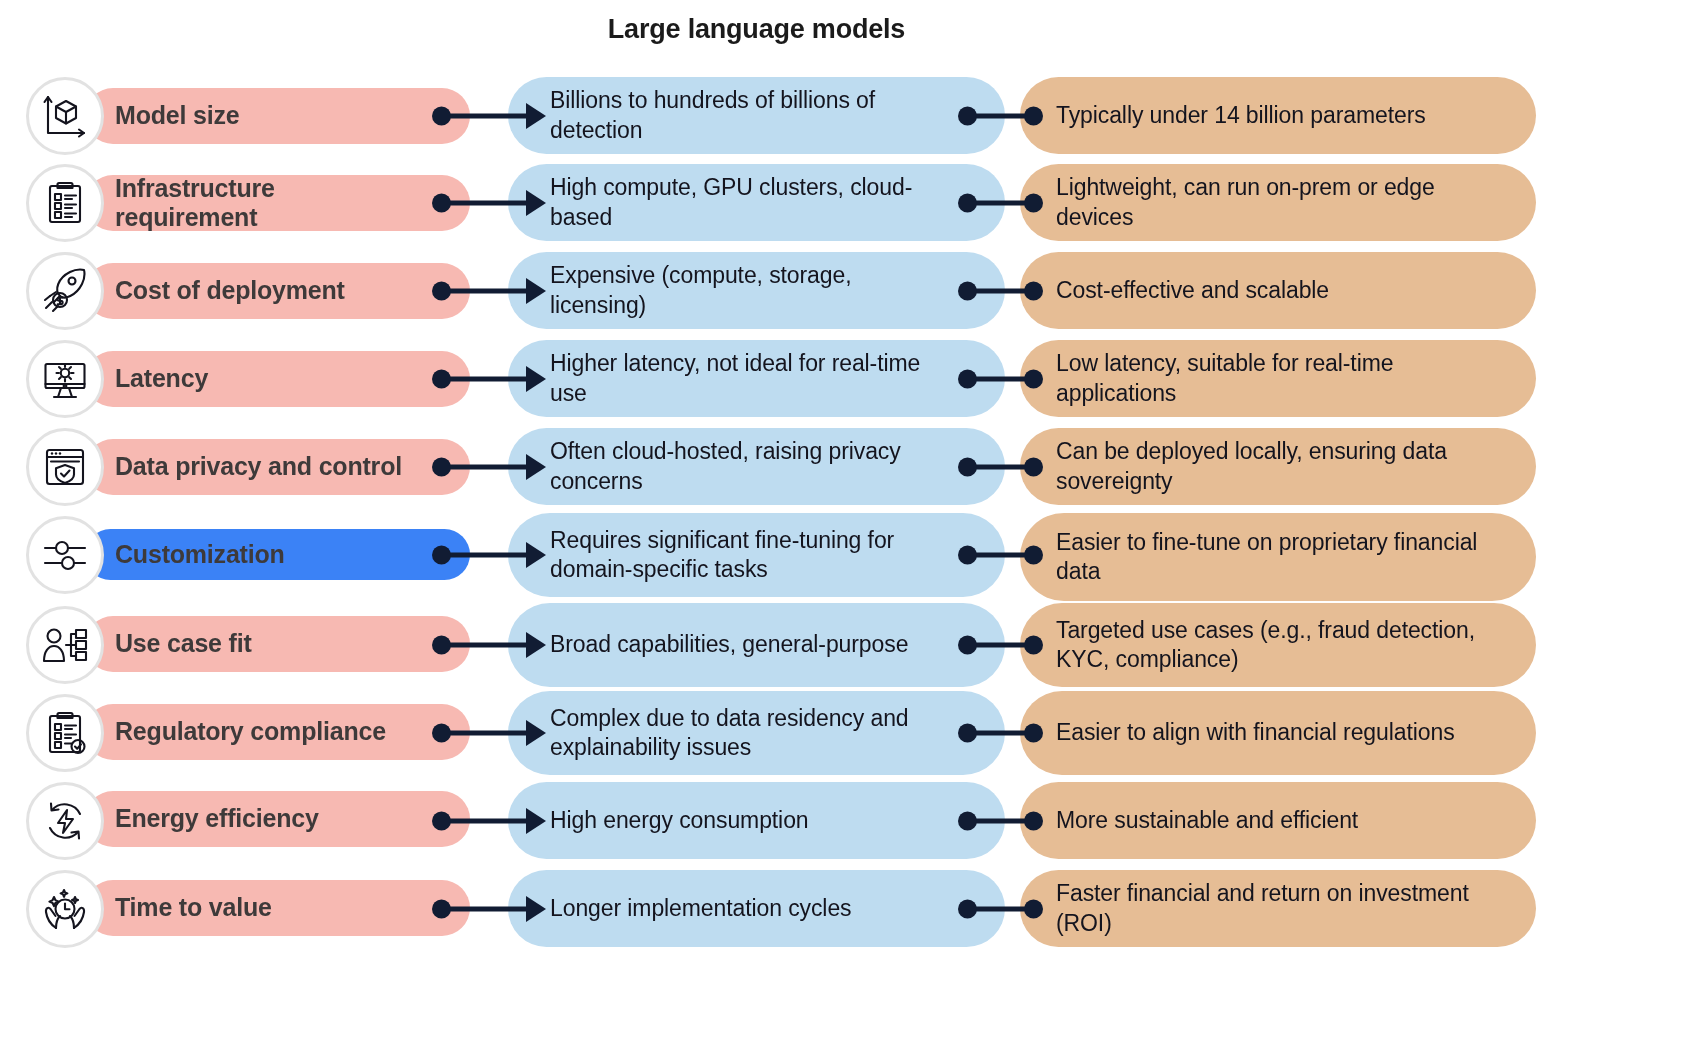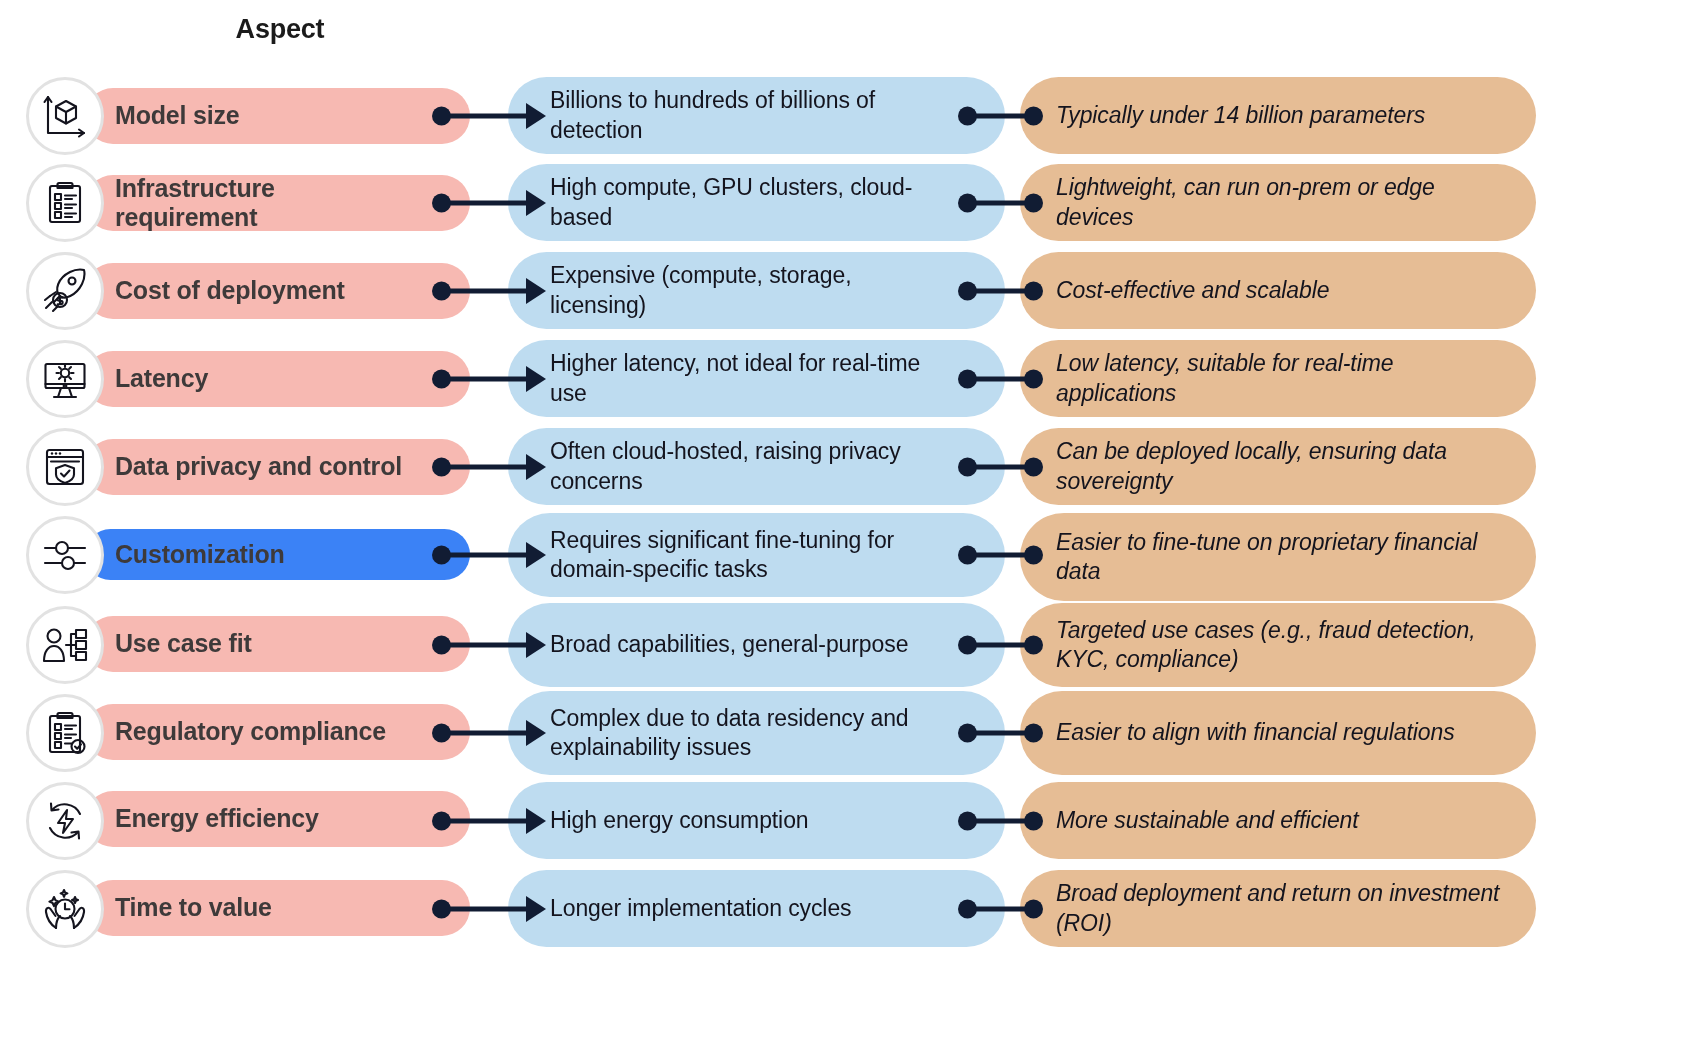--- a/index.html
+++ b/index.html
@@ -144,7 +144,6 @@
 
 <div id="board">
 
-  <div class="col-header hdr-aspect">Aspect</div>
 
   <div id="rows-container">
       <div class="row" style="top: 0px;">

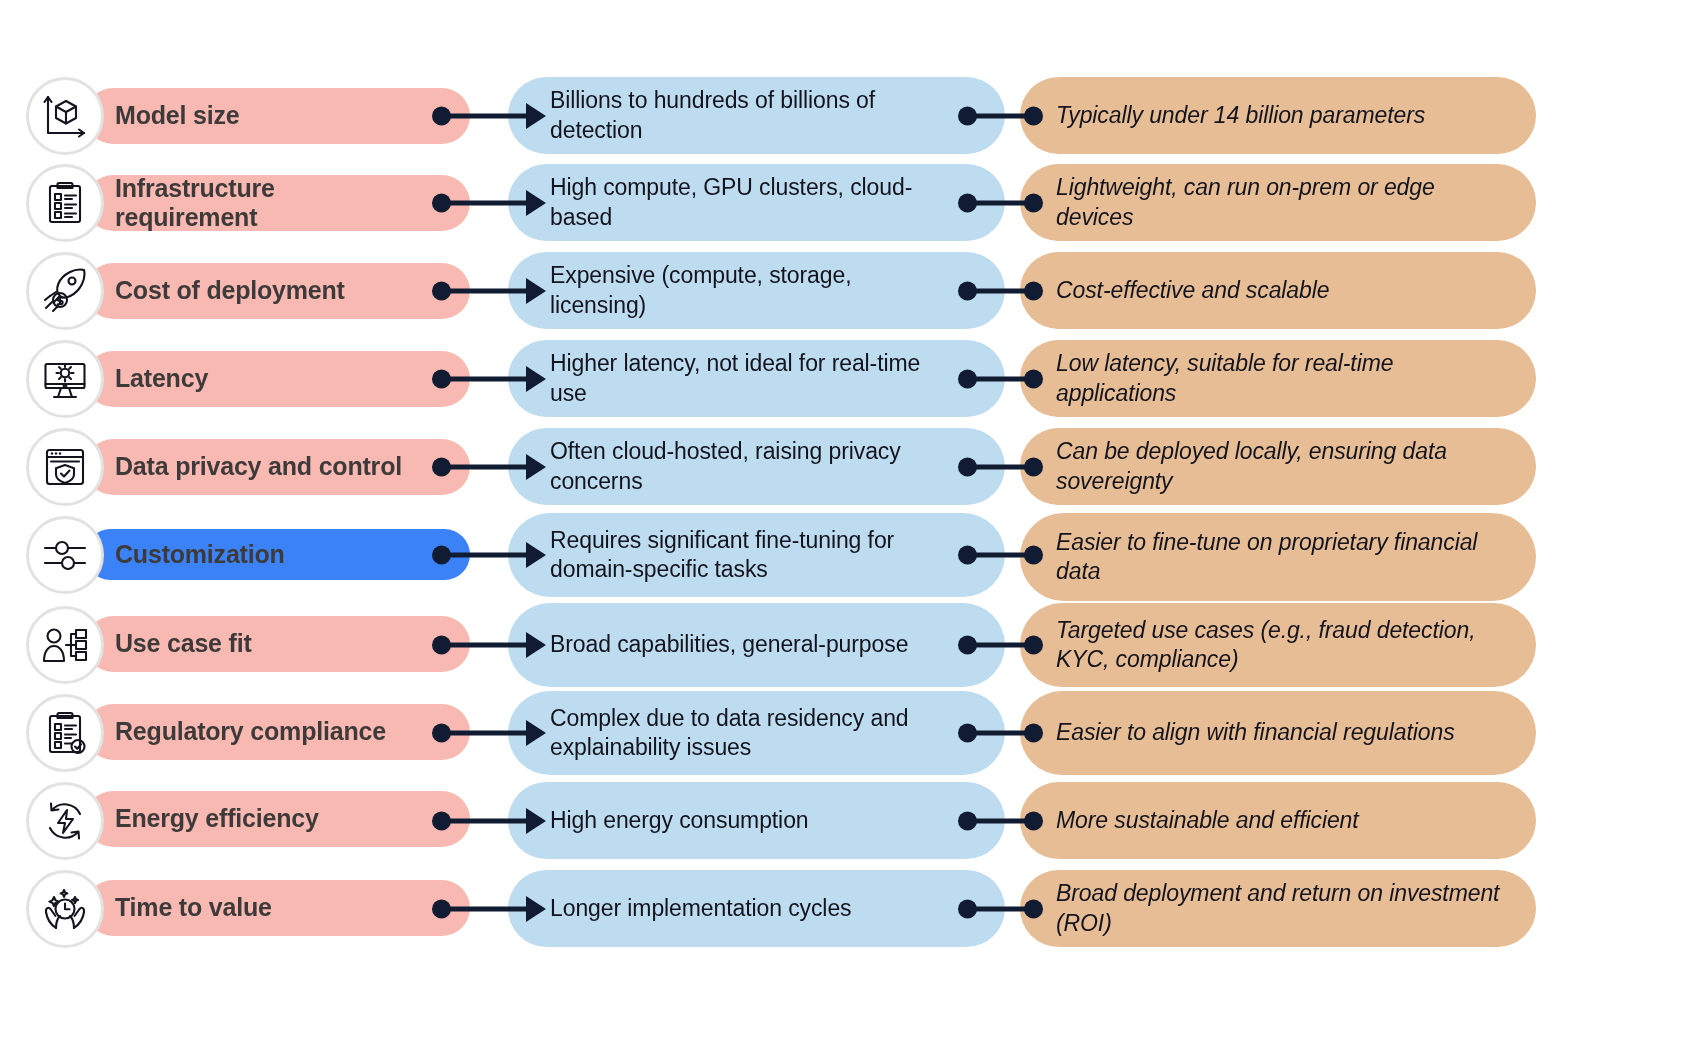--- a/index.html
+++ b/index.html
@@ -144,6 +144,7 @@
 
 <div id="board">
 
+  <div class="col-header hdr-llm">Large language models</div>
 
   <div id="rows-container">
       <div class="row" style="top: 0px;">

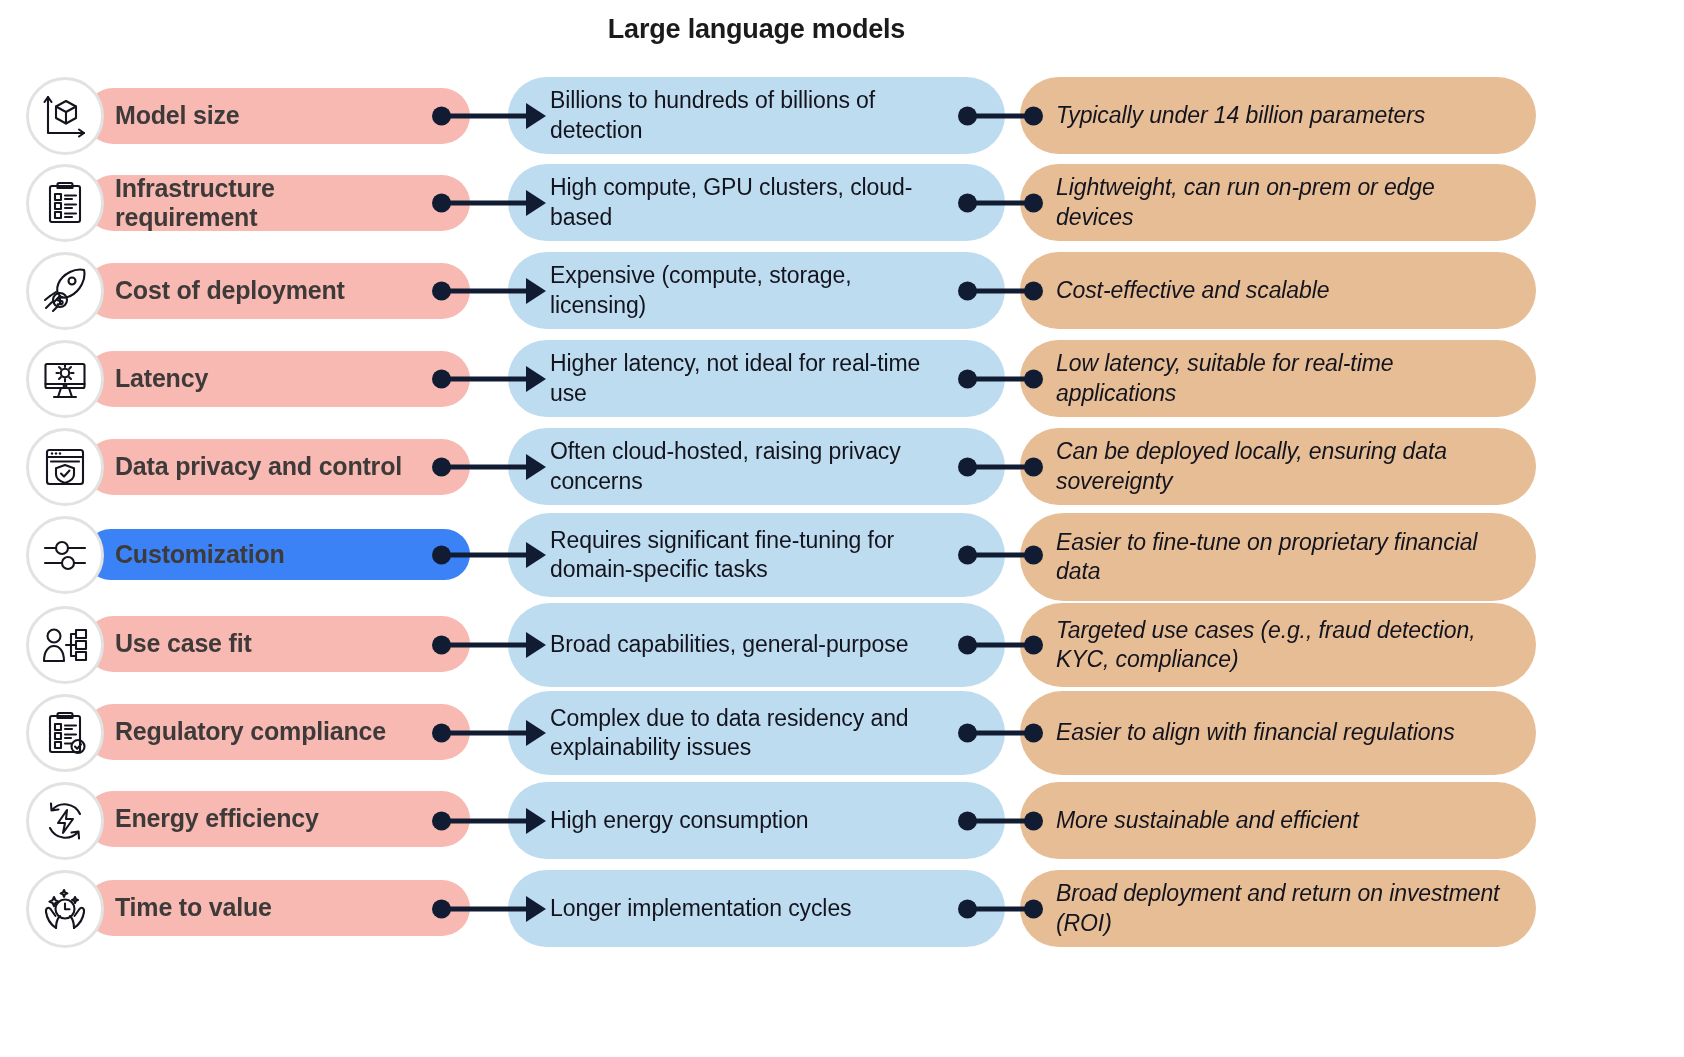--- a/index.html
+++ b/index.html
@@ -98,7 +98,7 @@
     line-height: 1.28;
     letter-spacing: -0.1px;
   }
-  .cell-text.slm { padding-left: 36px; padding-right: 22px; font-style: italic; }
+  .cell-text.slm { padding-left: 36px; padding-right: 22px; }
 
   
   .conn {

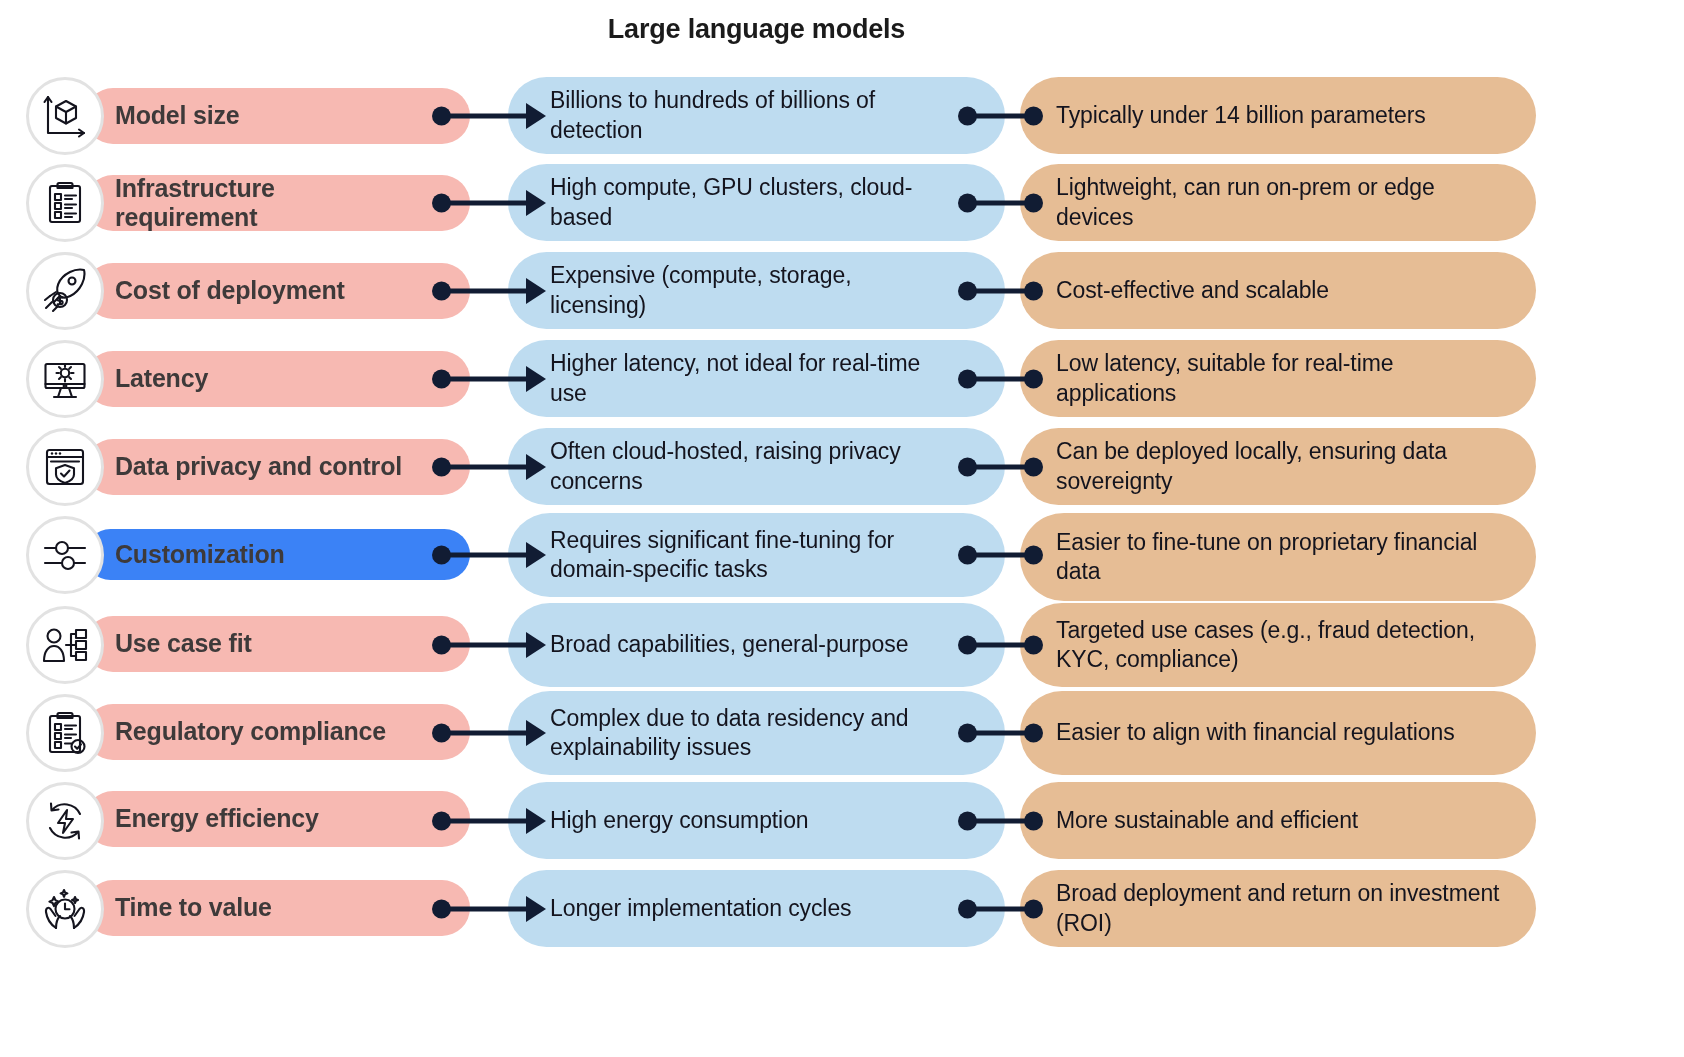--- a/index.html
+++ b/index.html
@@ -498,7 +498,7 @@
     </div>
 
     <div class="pill pill-slm" style="top:870px; height:77px; background:#e6bd95">
-      <span class="cell-text slm">Broad deployment and return on investment (ROI)</span>
+      <span class="cell-text slm">Faster financial and return on investment (ROI)</span>
     </div>
 
     <div class="conn conn-a" style="top:895.5px">

